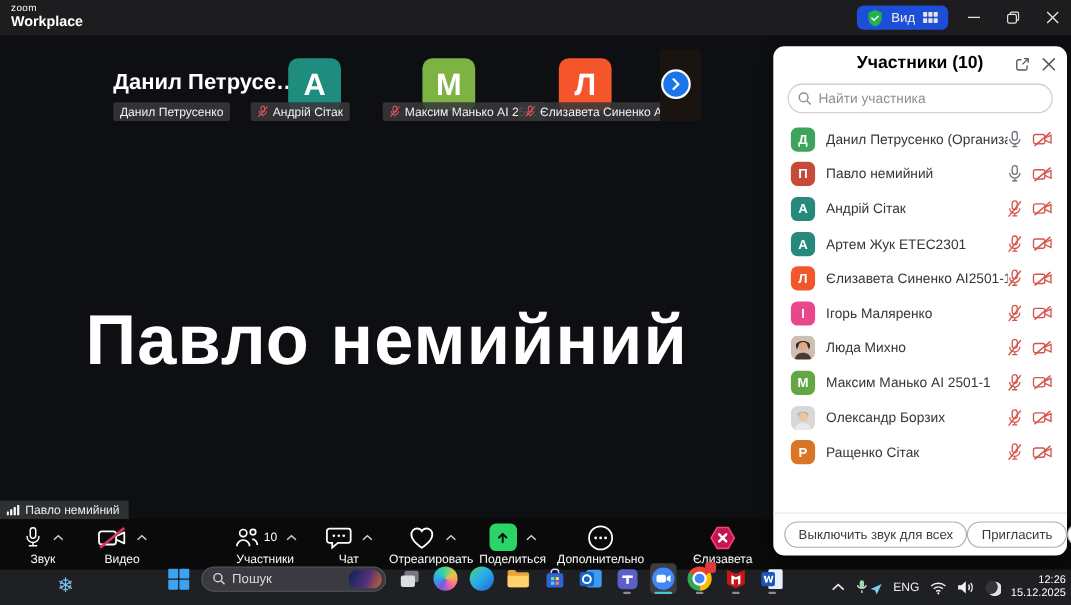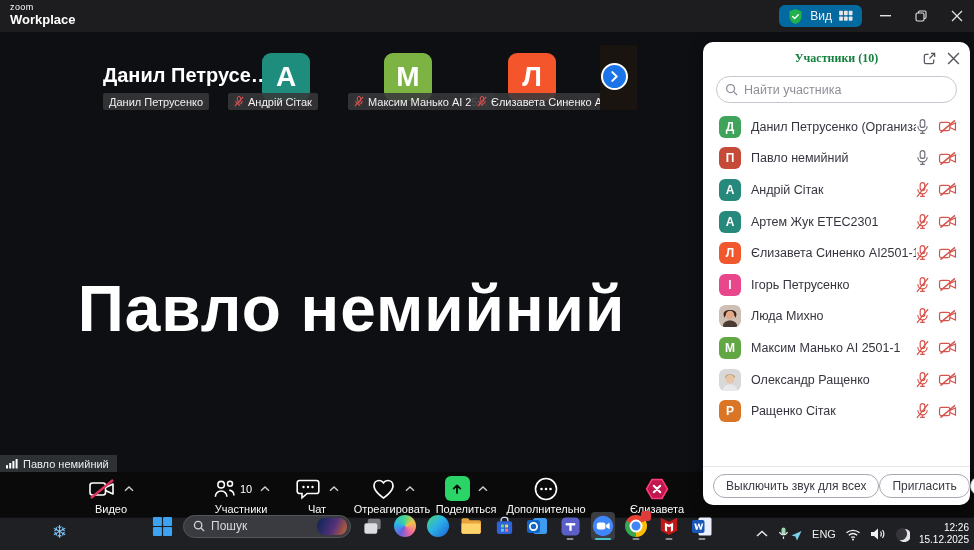--- a/index.html
+++ b/index.html
@@ -10,7 +10,7 @@
   .logo{position:absolute;left:10px;top:3px;color:#fff;line-height:1;}
   .logo .l1{font-size:9px;font-weight:400;letter-spacing:.4px;}
   .logo .l2{font-size:13px;font-weight:700;margin-top:1px;text-align:right;}
-  .view-pill{position:absolute;right:112px;top:5px;height:22px;background:#0369a1;border-radius:6px;
+  .view-pill{position:absolute;right:112px;top:5px;height:22px;background:#1d4ed8;border-radius:6px;
     display:flex;align-items:center;gap:7px;padding:0 9px;cursor:default;}
   .view-pill span{color:#f0f0f0;font-size:12px;}
   .winbtn{position:absolute;top:0;width:30px;height:32px;display:flex;align-items:center;justify-content:center;}

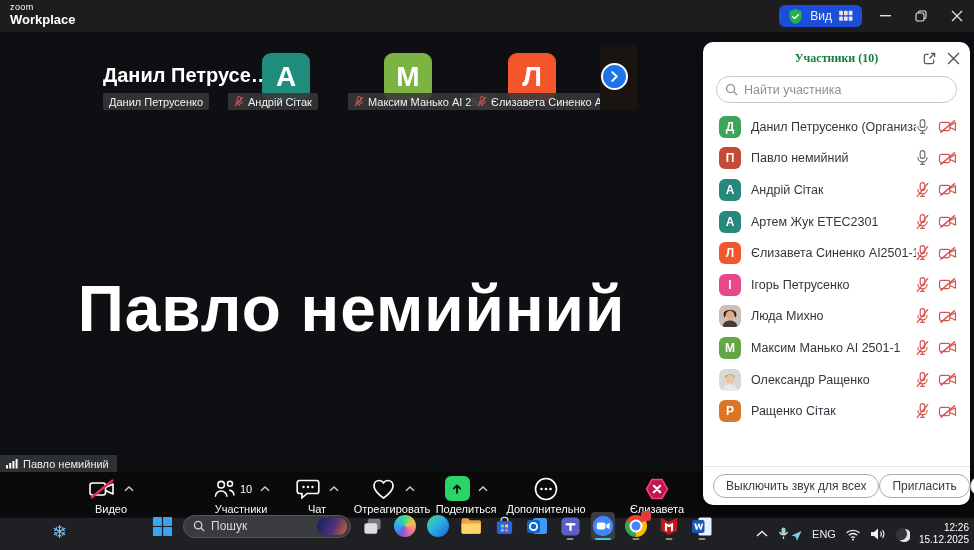--- a/index.html
+++ b/index.html
@@ -40,7 +40,7 @@
   .panel{position:absolute;left:703px;top:42px;width:267px;height:463px;background:#fff;border-radius:10px;
     box-shadow:0 3px 14px rgba(0,0,0,.45);z-index:5;display:flex;flex-direction:column;}
   .panel-header{position:relative;height:32px;display:flex;align-items:center;justify-content:center;}
-  .panel-title{font-size:12px;font-weight:700;color:#15803d;font-family:Liberation Serif, serif;}
+  .panel-title{font-size:16px;font-weight:700;color:#000000;}
   .panel-hicons{position:absolute;right:10px;top:0;height:32px;display:flex;align-items:center;gap:10px;}
   .search-wrap{margin:2px 13px 6px;position:relative;}
   .search-wrap svg{position:absolute;left:9px;top:7px;}

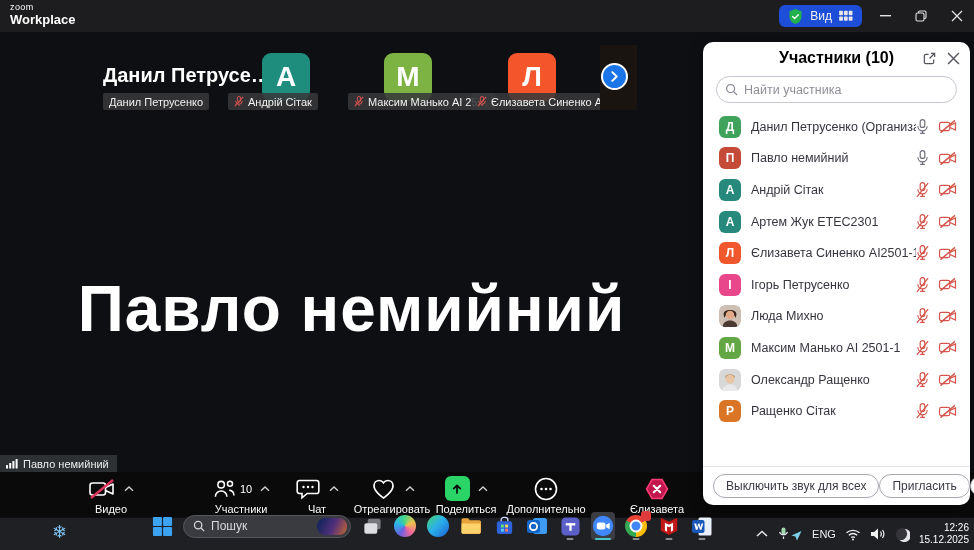--- a/index.html
+++ b/index.html
@@ -436,7 +436,7 @@
           <div class="p-avatar" style="background:#e8478b">
             <span>І</span>
           </div>
-          <div class="p-name">Ігорь Петрусенко</div>
+          <div class="p-name">Ігорь Маляренко</div>
           <div class="p-icons">
             <span style="display:flex">
               <svg width="13" height="18" viewBox="0 0 14 18" fill="none" stroke="#d5544c" stroke-width="1.3">

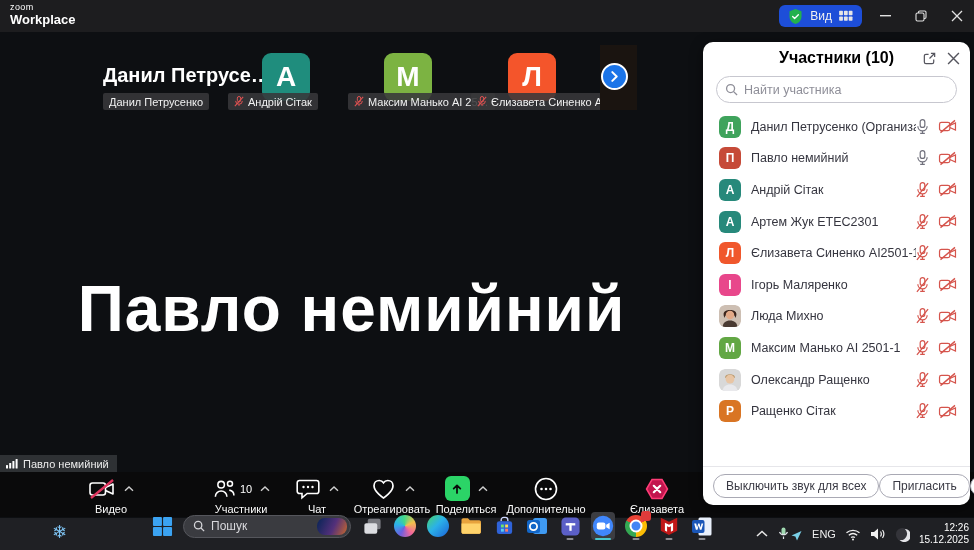--- a/index.html
+++ b/index.html
@@ -512,7 +512,7 @@
               <path d="M4 24c0-4.4 3.6-7 8-7s8 2.6 8 7z" fill="#e9e9ec"></path>
             </svg>
           </div>
-          <div class="p-name">Олександр Ращенко</div>
+          <div class="p-name">Олександр Борзих</div>
           <div class="p-icons">
             <span style="display:flex">
               <svg width="13" height="18" viewBox="0 0 14 18" fill="none" stroke="#d5544c" stroke-width="1.3">

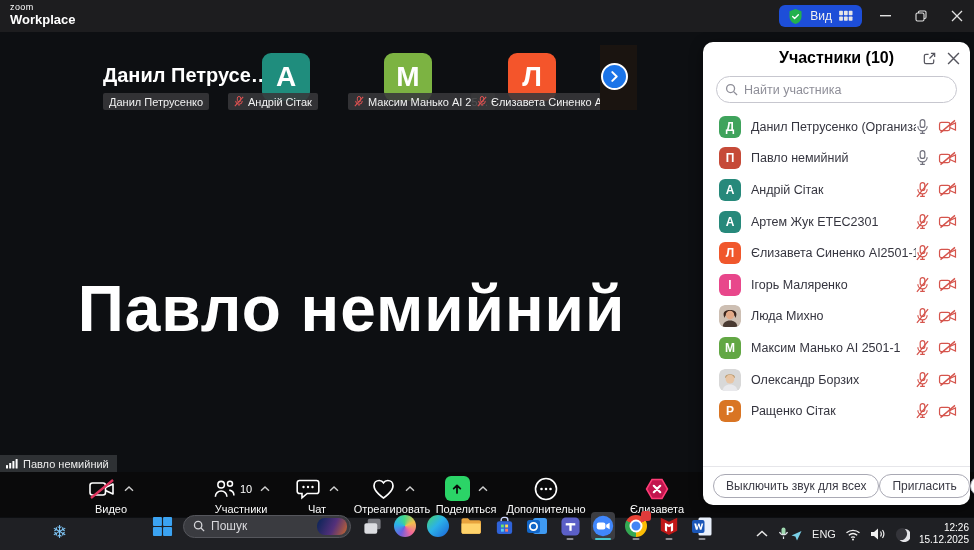--- a/index.html
+++ b/index.html
@@ -191,6 +191,23 @@
   </div>
 
   <div class="toolbar" id="toolbar">
+      <div class="tb-item" style="left: 8px; width: 62px;">
+        <div class="tb-iconrow">
+          <span style="display:flex">
+            <svg width="20" height="26" viewBox="0 0 24 26" fill="none" stroke="#fff" stroke-width="1.6" stroke-linecap="round">
+              <rect x="9" y="2" width="6" height="11.5" rx="3"></rect>
+              <path d="M5.5 11.5a6.5 6.5 0 0 0 13 0"></path>
+              <path d="M12 18v3.5M8 21.5h8"></path>
+            </svg>
+          </span>
+          <span style="display:flex">
+            <svg width="10" height="6" viewBox="0 0 10 6" fill="none" stroke="#cfcfcf" stroke-width="1.4">
+              <path d="M1 4.7L5 1l4 3.7"></path>
+            </svg>
+          </span>
+        </div>
+        <div class="tb-label">Звук</div>
+      </div>
       <div class="tb-item" style="left: 76px; width: 70px;">
         <div class="tb-iconrow">
           <span style="display:flex">

